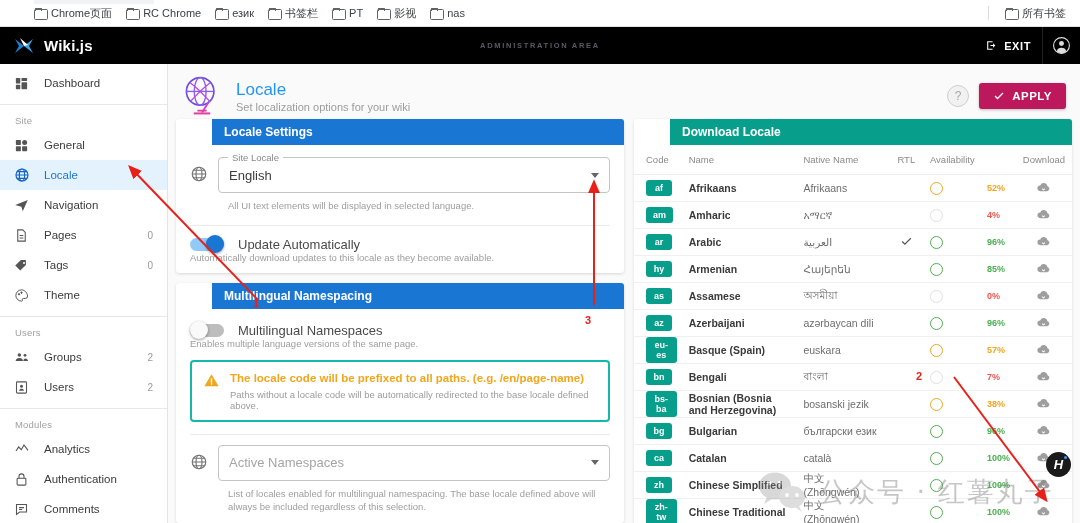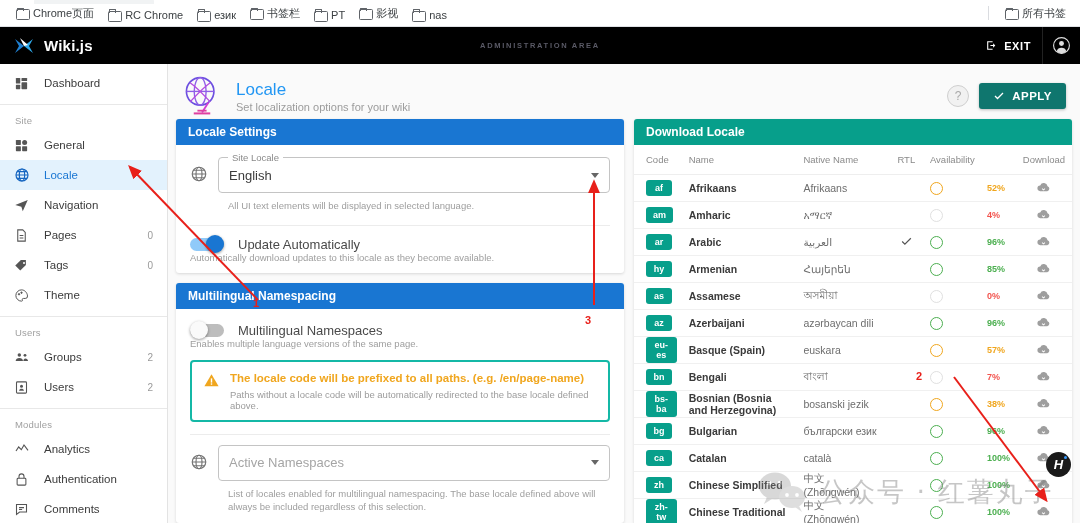--- a/index.html
+++ b/index.html
@@ -20,7 +20,7 @@
     position:absolute; left:34px; top:-6px; width:120px; height:10px;
     background:#f1f3f4; border-radius:8px 8px 0 0;
   }
-  .bm-items { display: flex; align-items: flex-end; padding-left: 10px; gap: 2px; }
+  .bm-items { display: flex; align-items: center; padding-left: 28px; gap: 2px; }
   .bm-item {
     display: flex; align-items: center; gap: 5px;
     padding: 3px 6px; border-radius: 4px; cursor: default;

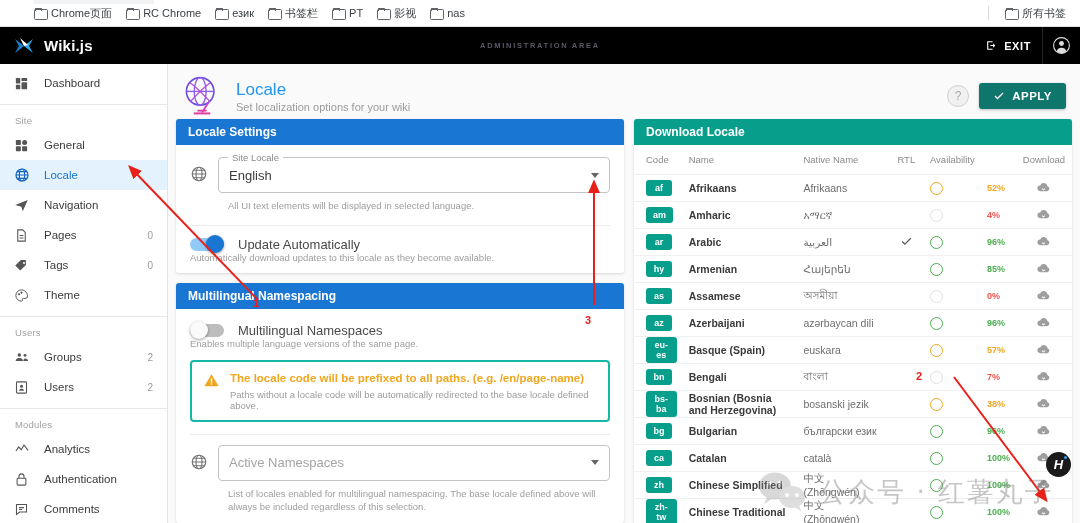--- a/index.html
+++ b/index.html
@@ -107,7 +107,7 @@
   }
   .apply-btn {
     display: flex; align-items: center; gap: 7px;
-    background: #0f766e; color: #fff; font-size: 11.5px; font-weight: bold;
+    background: #be185d; color: #fff; font-size: 11.5px; font-weight: bold;
     letter-spacing: .5px; padding: 7px 14px; border-radius: 3px; cursor: pointer;
     box-shadow: 0 1px 3px rgba(0,0,0,.25);
   }

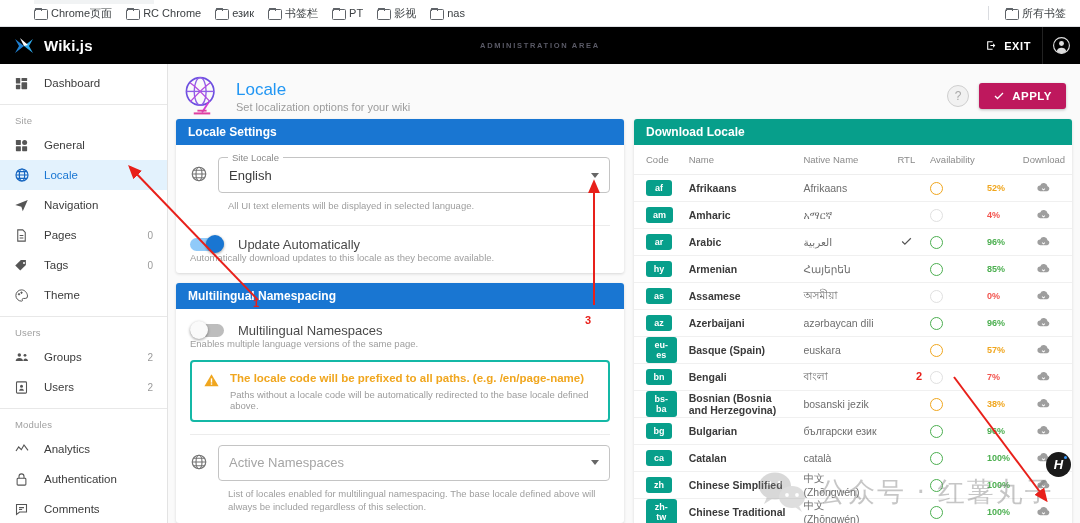--- a/index.html
+++ b/index.html
@@ -122,7 +122,7 @@
   }
   .card-head {
     height: 26px; display: flex; align-items: center; padding: 0 12px;
-    color: #fff; font-size: 12px; font-weight: bold;
+    color: #fff; font-size: 12px; font-weight: bold; margin-left: 36px;
   }
   .card-head.blue { background: #1976d2; }
   .card-head.teal { background: #079f8b; }

